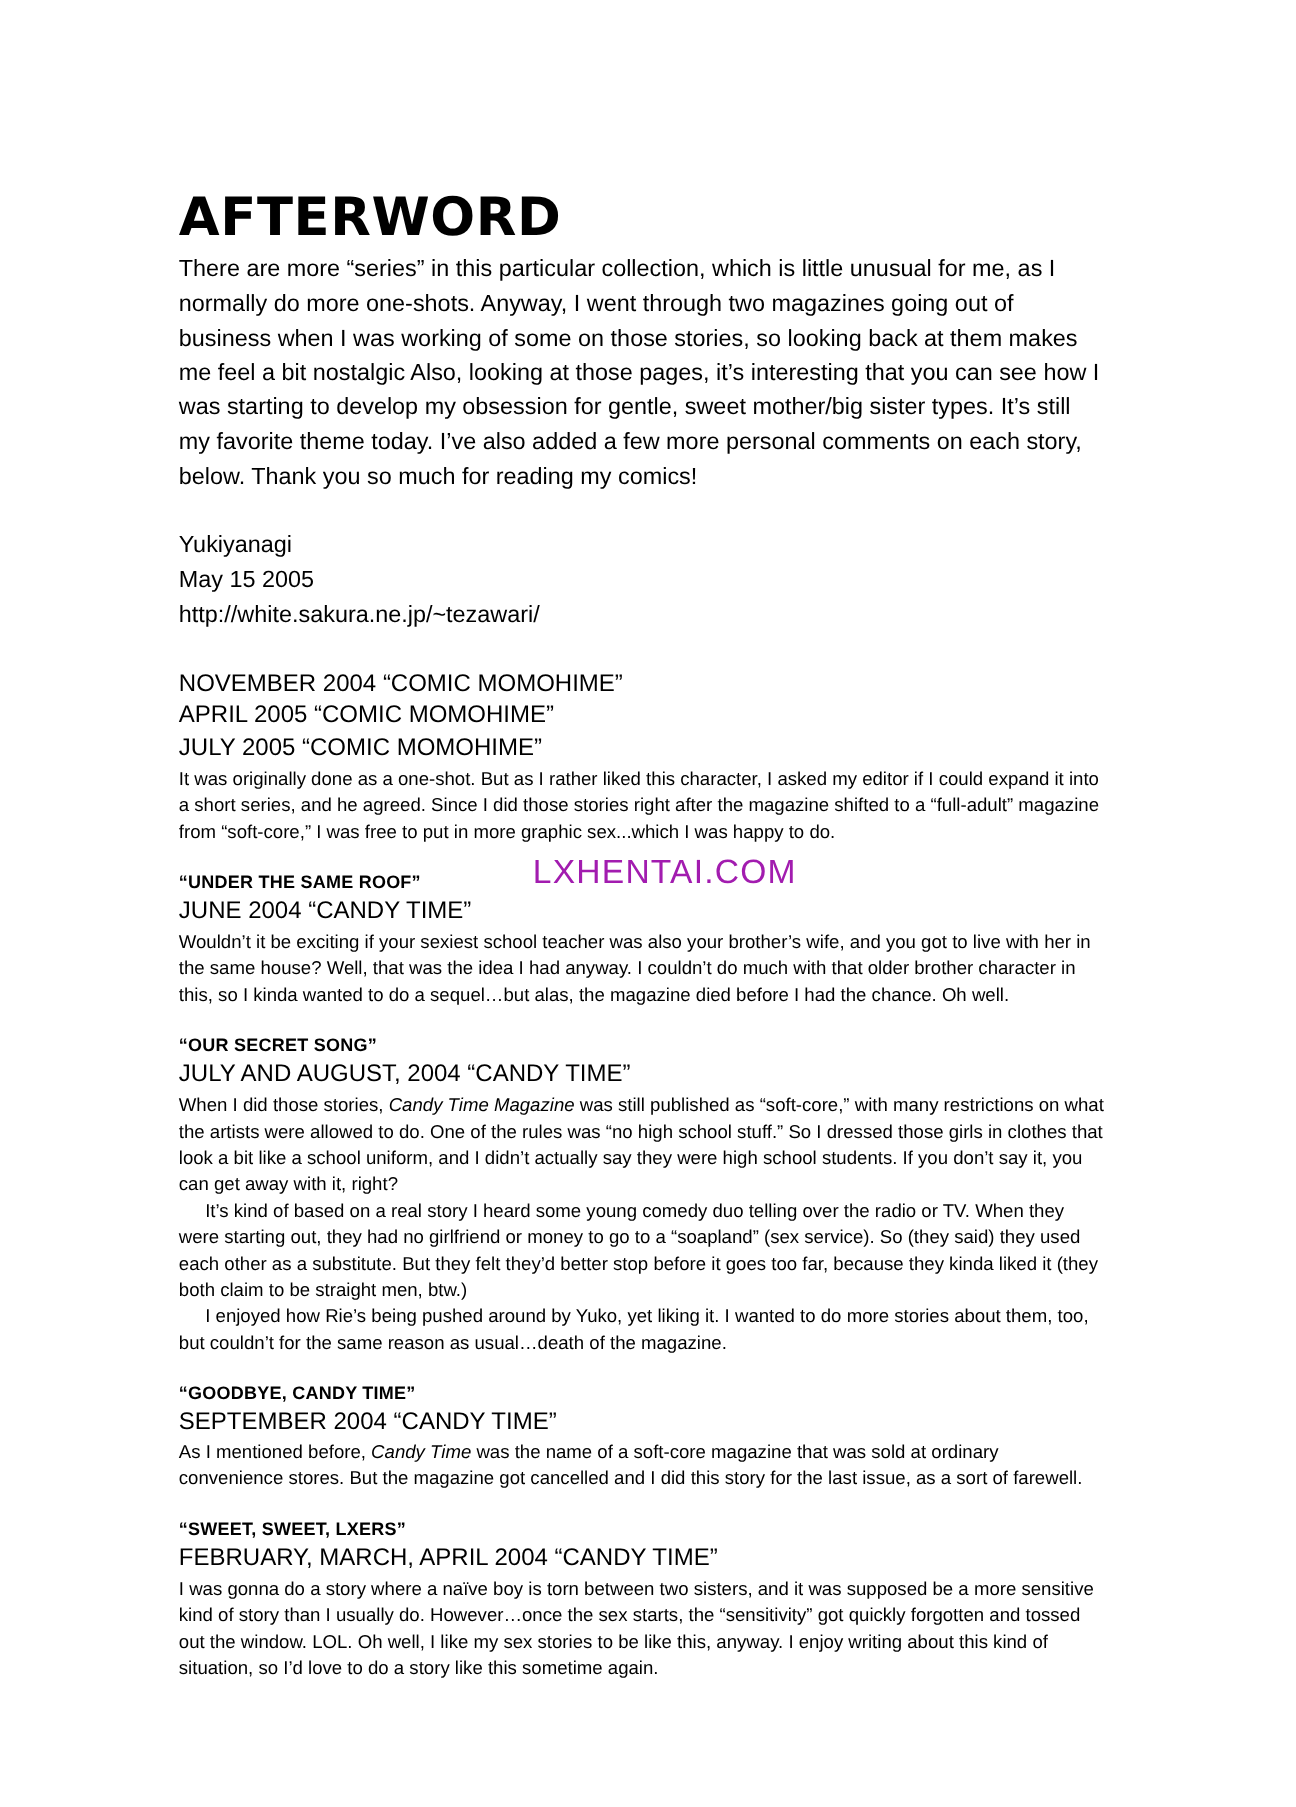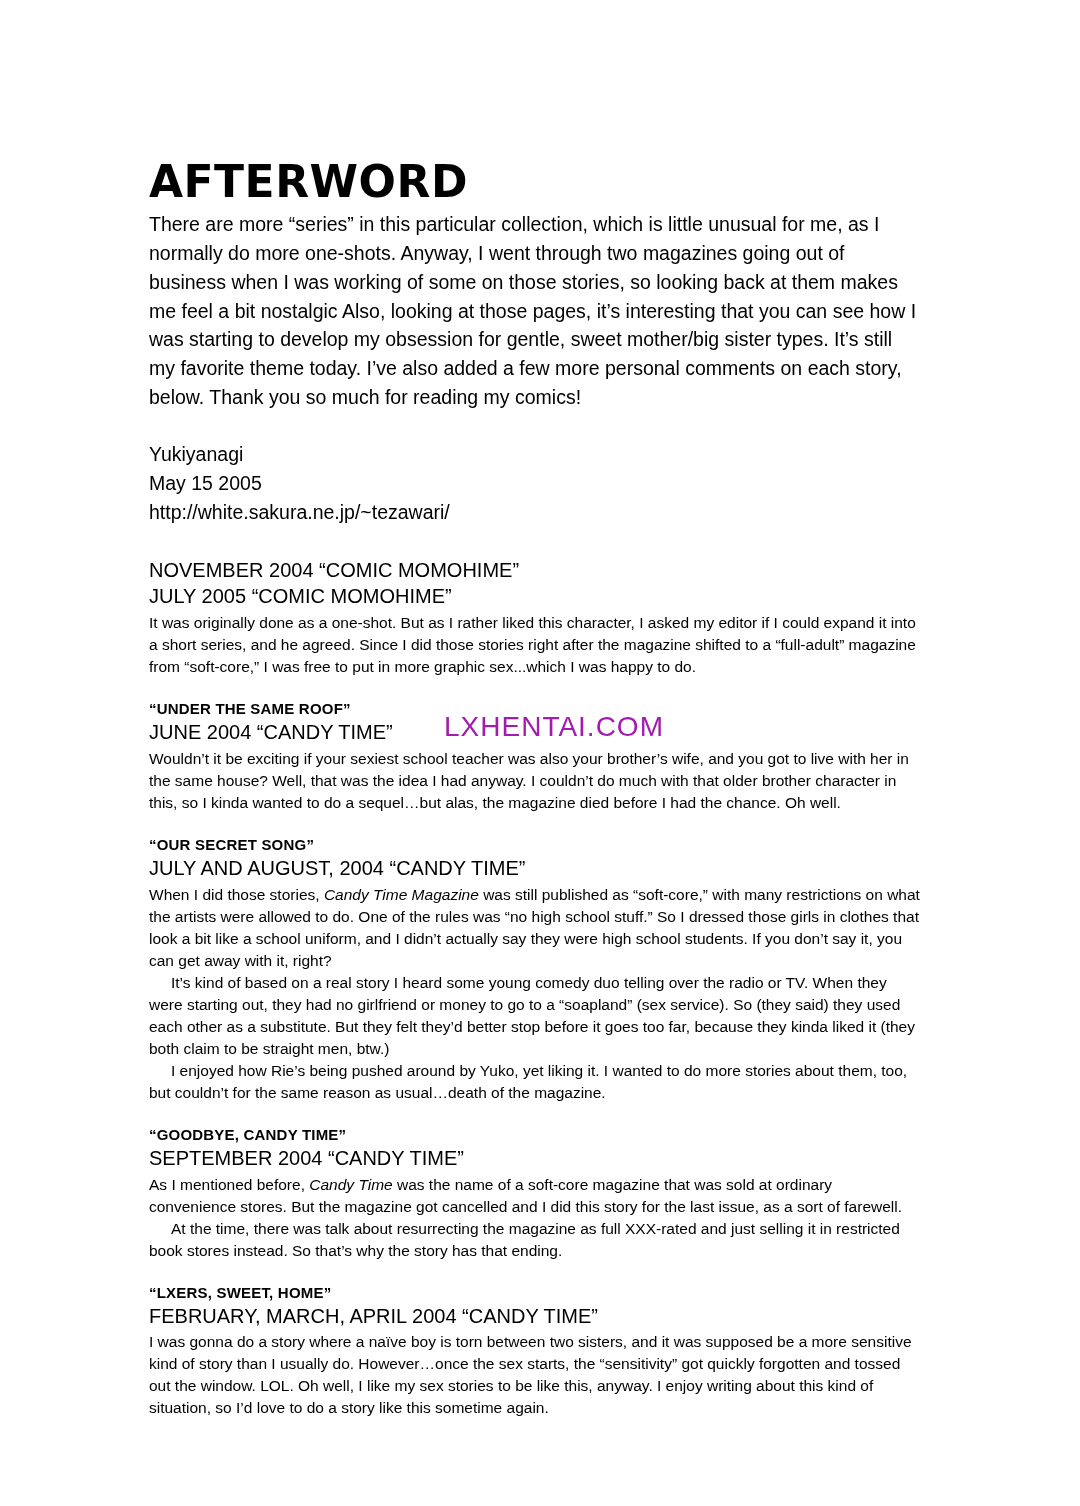--- a/index.html
+++ b/index.html
@@ -127,6 +127,7 @@
         <div class="section">
           <div class="sec-credit">
             <div>NOVEMBER 2004 “COMIC MOMOHIME”</div>
+            <div>APRIL 2005 “COMIC MOMOHIME”</div>
             <div>JULY 2005 “COMIC MOMOHIME”</div>
           </div>
           <div class="sec-body">

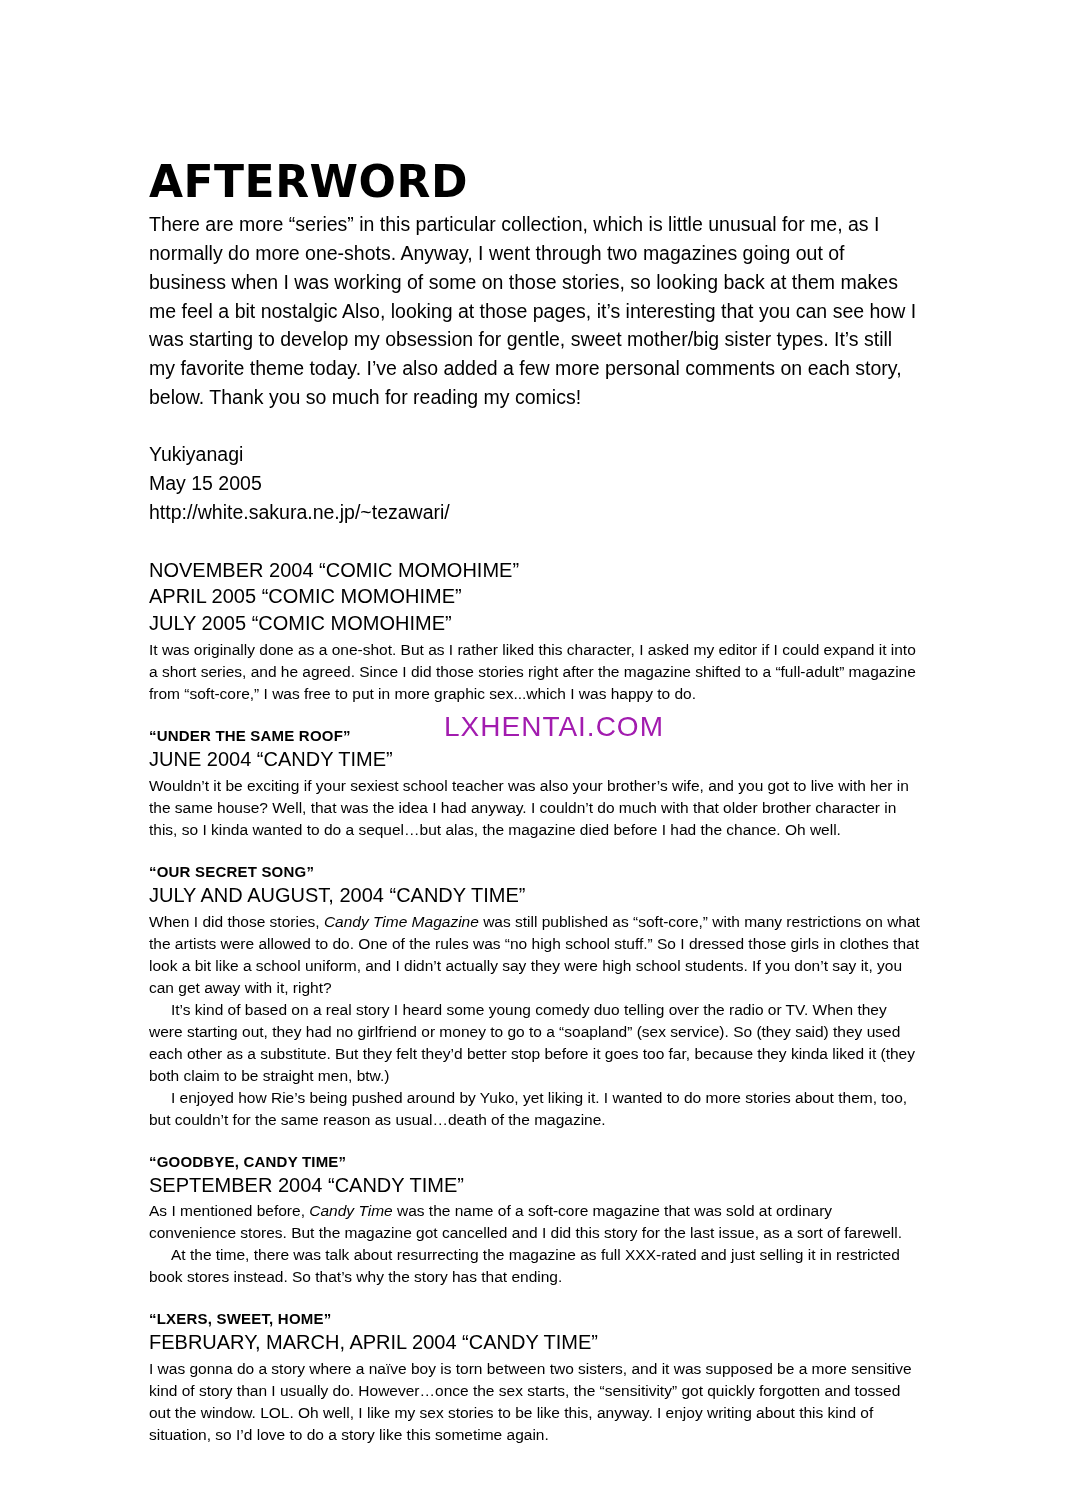--- a/index.html
+++ b/index.html
@@ -161,7 +161,6 @@
           </div>
           <div class="sec-body">
             <p>As I mentioned before, <em>Candy Time</em> was the name of a soft-core magazine that was sold at ordinary convenience stores. But the magazine got cancelled and I did this story for the last issue, as a sort of farewell.</p>
-            <p class="indent">At the time, there was talk about resurrecting the magazine as full XXX-rated and just selling it in restricted book stores instead. So that’s why the story has that ending.</p>
           </div>
         </div>
         <div class="section">

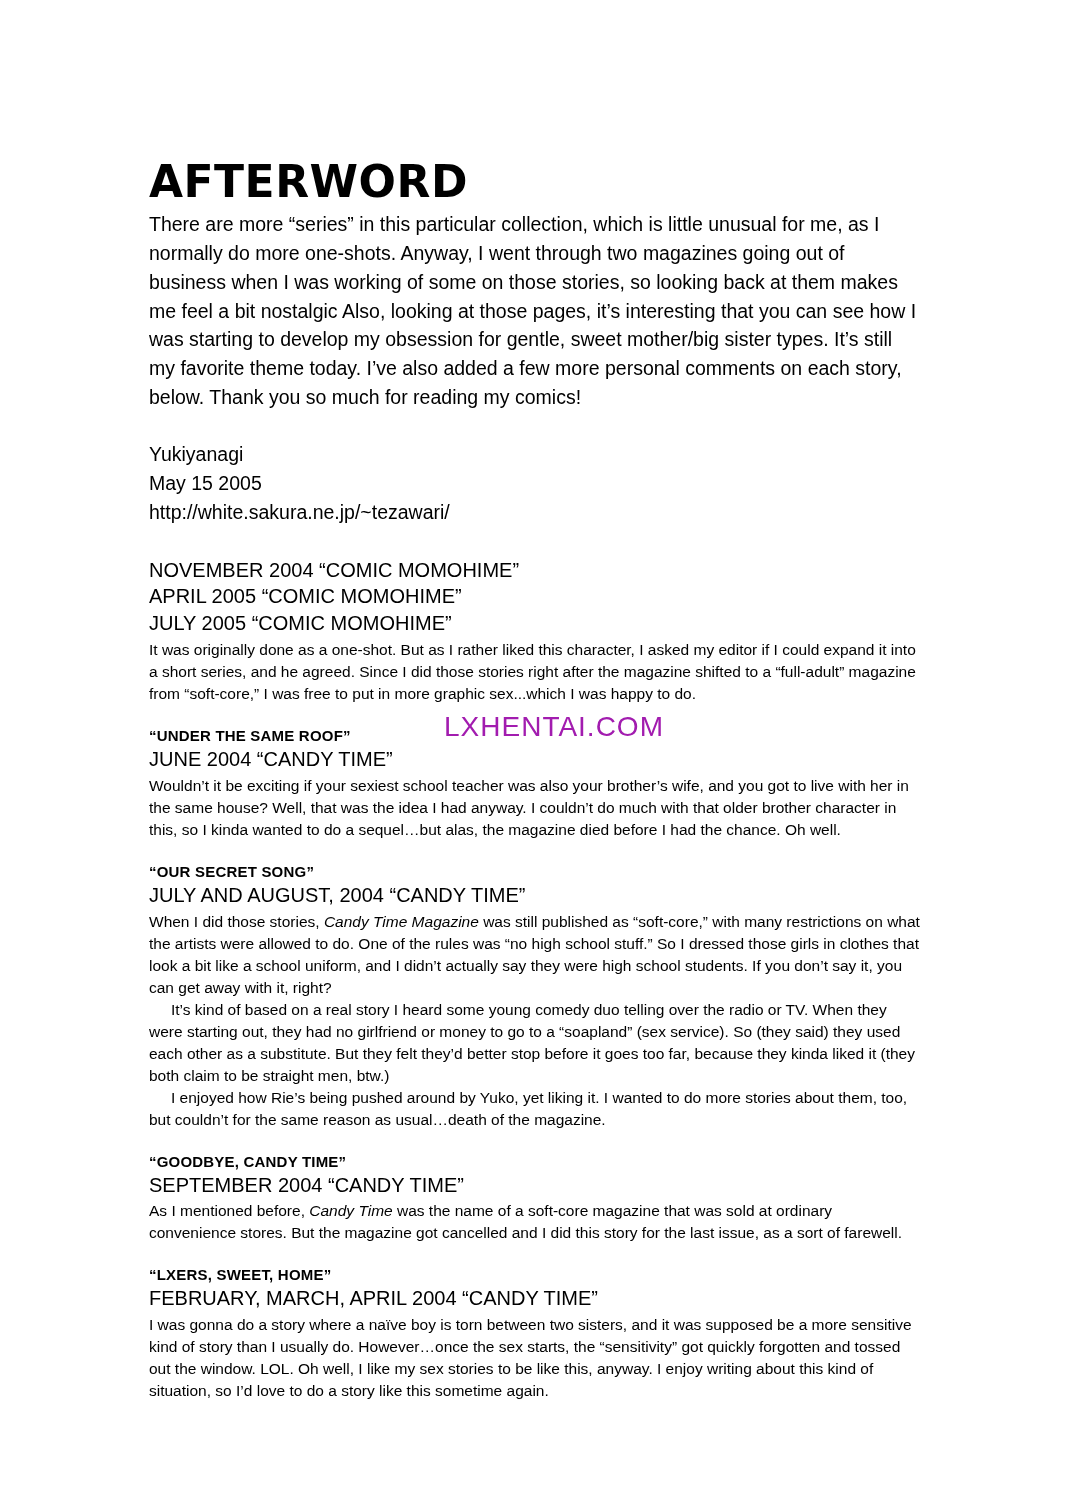--- a/index.html
+++ b/index.html
@@ -164,7 +164,7 @@
           </div>
         </div>
         <div class="section">
-          <div class="sec-title">“LXERS, SWEET, HOME”</div>
+          <div class="sec-title">“SWEET, SWEET, LXERS”</div>
           <div class="sec-credit">
             <div>FEBRUARY, MARCH, APRIL 2004 “CANDY TIME”</div>
           </div>

